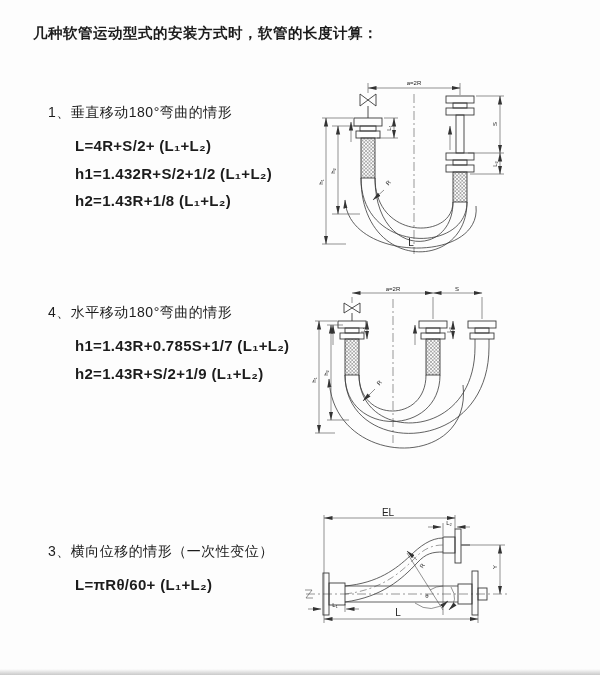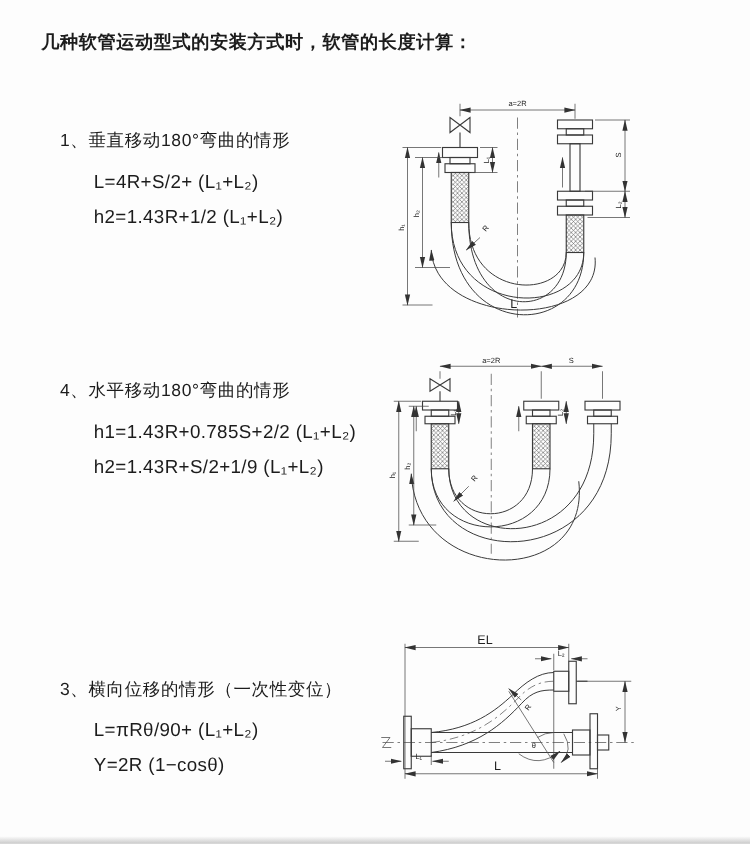--- a/index.html
+++ b/index.html
@@ -16,7 +16,7 @@
   #sec1{top:104px;} #sec2{top:304px;} #sec3{top:519px;margin-top:24px;}
   .heading{font-size:14px;font-weight:normal;letter-spacing:0.5px;margin-bottom:10px;}
   .formula{
-    margin-left:27px;font-size:15px;font-weight:400;
+    margin-left:27px;font-size:15px;font-weight:700;
     line-height:27.5px;letter-spacing:0.3px;white-space:nowrap;
   }
   svg{position:absolute;overflow:visible;}

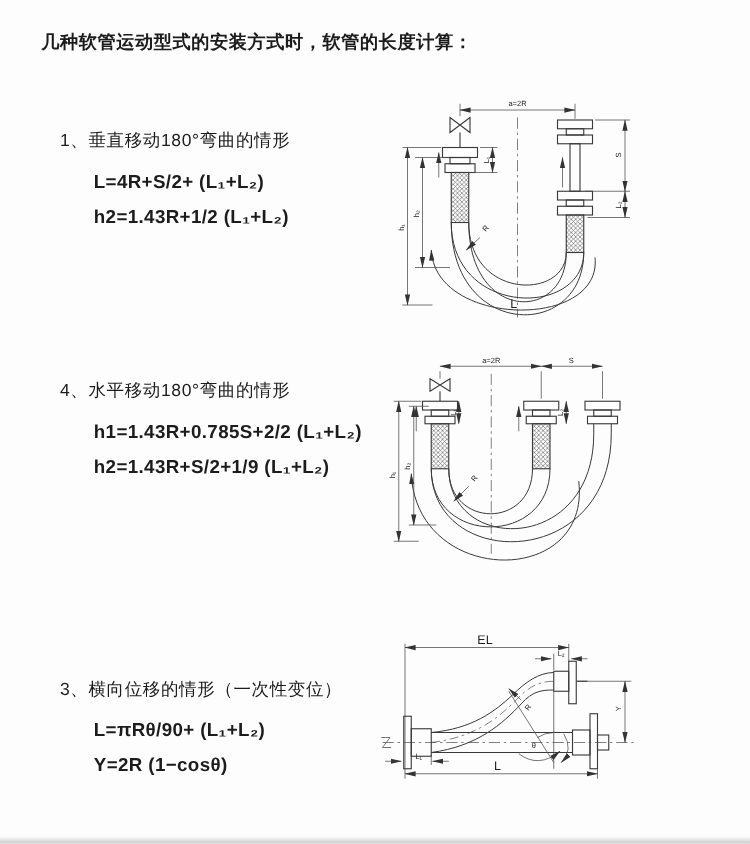--- a/index.html
+++ b/index.html
@@ -40,6 +40,7 @@
   <section class="sec" id="sec1">
     <div class="heading">1、垂直移动180°弯曲的情形</div>
     <div class="formula">L=4R+S/2+ (L₁+L₂)</div>
+    <div class="formula">h1=1.432R+S/2+1/2 (L₁+L₂)</div>
     <div class="formula">h2=1.43R+1/2 (L₁+L₂)</div>
   </section>
 

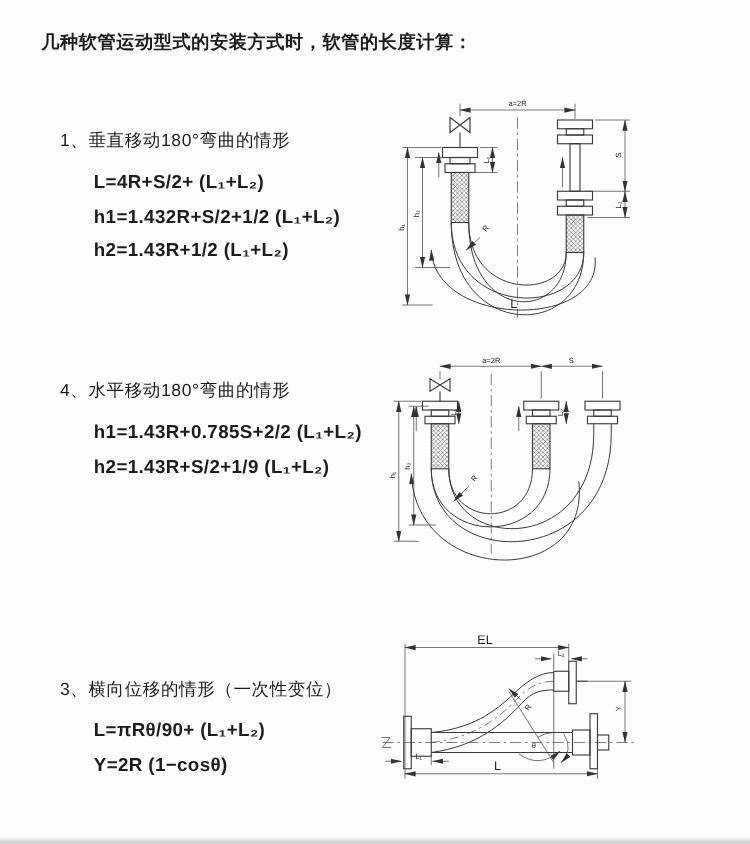--- a/index.html
+++ b/index.html
@@ -41,7 +41,7 @@
     <div class="heading">1、垂直移动180°弯曲的情形</div>
     <div class="formula">L=4R+S/2+ (L₁+L₂)</div>
     <div class="formula">h1=1.432R+S/2+1/2 (L₁+L₂)</div>
-    <div class="formula">h2=1.43R+1/2 (L₁+L₂)</div>
+    <div class="formula">h2=1.43R+1/8 (L₁+L₂)</div>
   </section>
 
   <section class="sec" id="sec2">

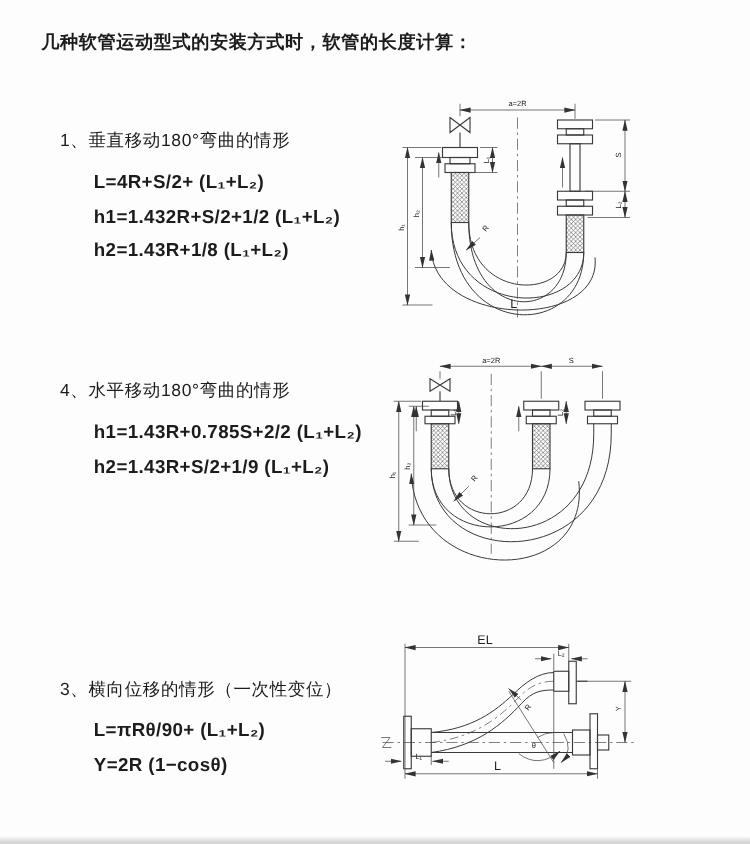--- a/index.html
+++ b/index.html
@@ -46,7 +46,7 @@
 
   <section class="sec" id="sec2">
     <div class="heading">4、水平移动180°弯曲的情形</div>
-    <div class="formula">h1=1.43R+0.785S+2/2 (L₁+L₂)</div>
+    <div class="formula">h1=1.43R+0.785S+1/7 (L₁+L₂)</div>
     <div class="formula">h2=1.43R+S/2+1/9 (L₁+L₂)</div>
   </section>
 

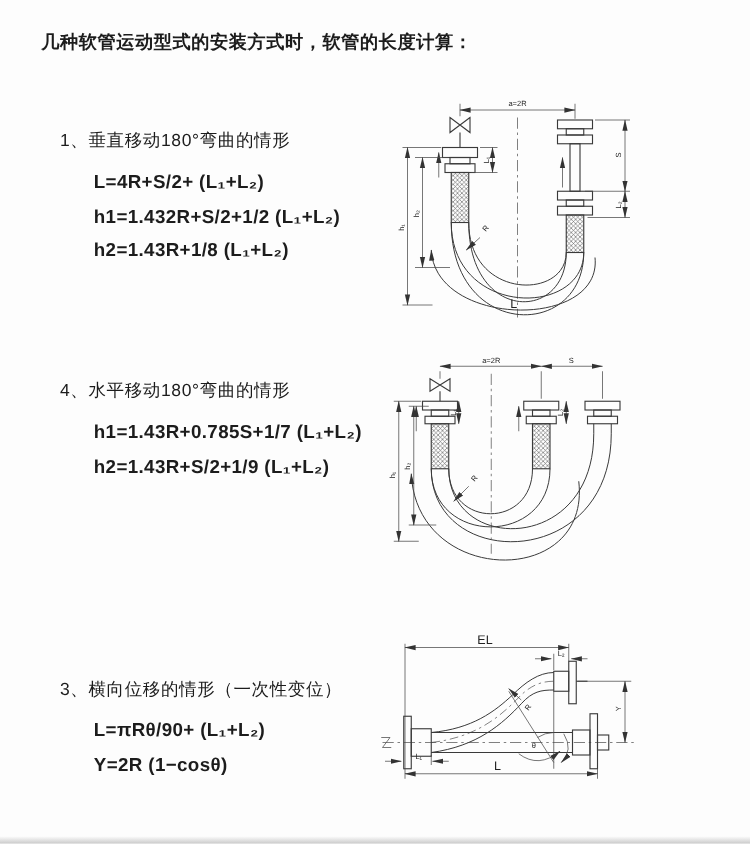--- a/index.html
+++ b/index.html
@@ -52,7 +52,7 @@
 
   <section class="sec" id="sec3">
     <div class="heading">3、横向位移的情形（一次性变位）</div>
-    <div class="formula">L=πRθ/90+ (L₁+L₂)</div>
+    <div class="formula">L=πRθ/60+ (L₁+L₂)</div>
     <div class="formula">Y=2R (1−cosθ)</div>
   </section>
 

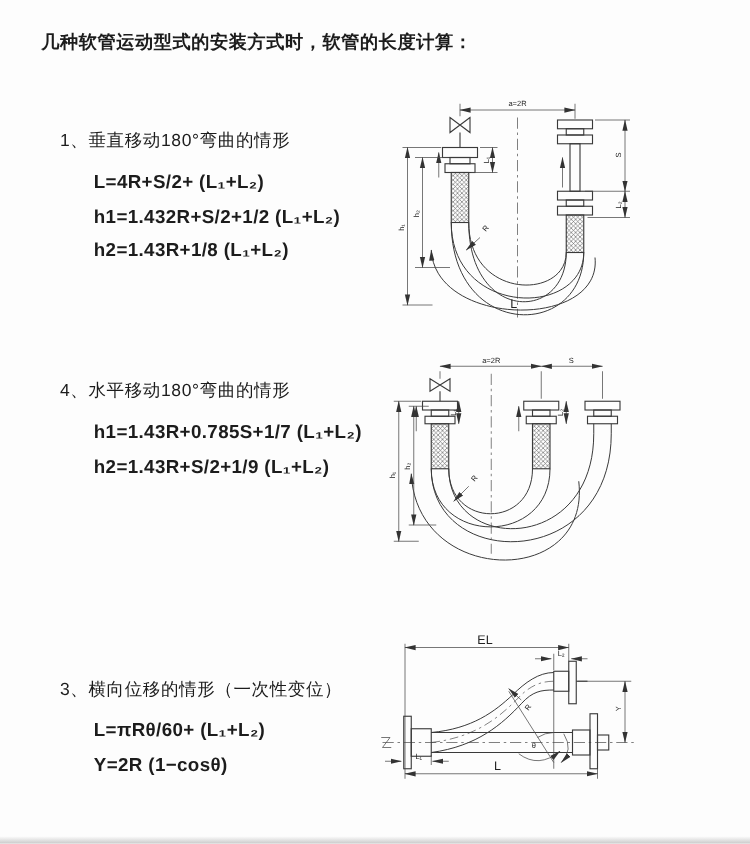--- a/index.html
+++ b/index.html
@@ -53,7 +53,6 @@
   <section class="sec" id="sec3">
     <div class="heading">3、横向位移的情形（一次性变位）</div>
     <div class="formula">L=πRθ/60+ (L₁+L₂)</div>
-    <div class="formula">Y=2R (1−cosθ)</div>
   </section>
 
   <svg id="d1" width="286" height="186" viewBox="0 0 286 186">

